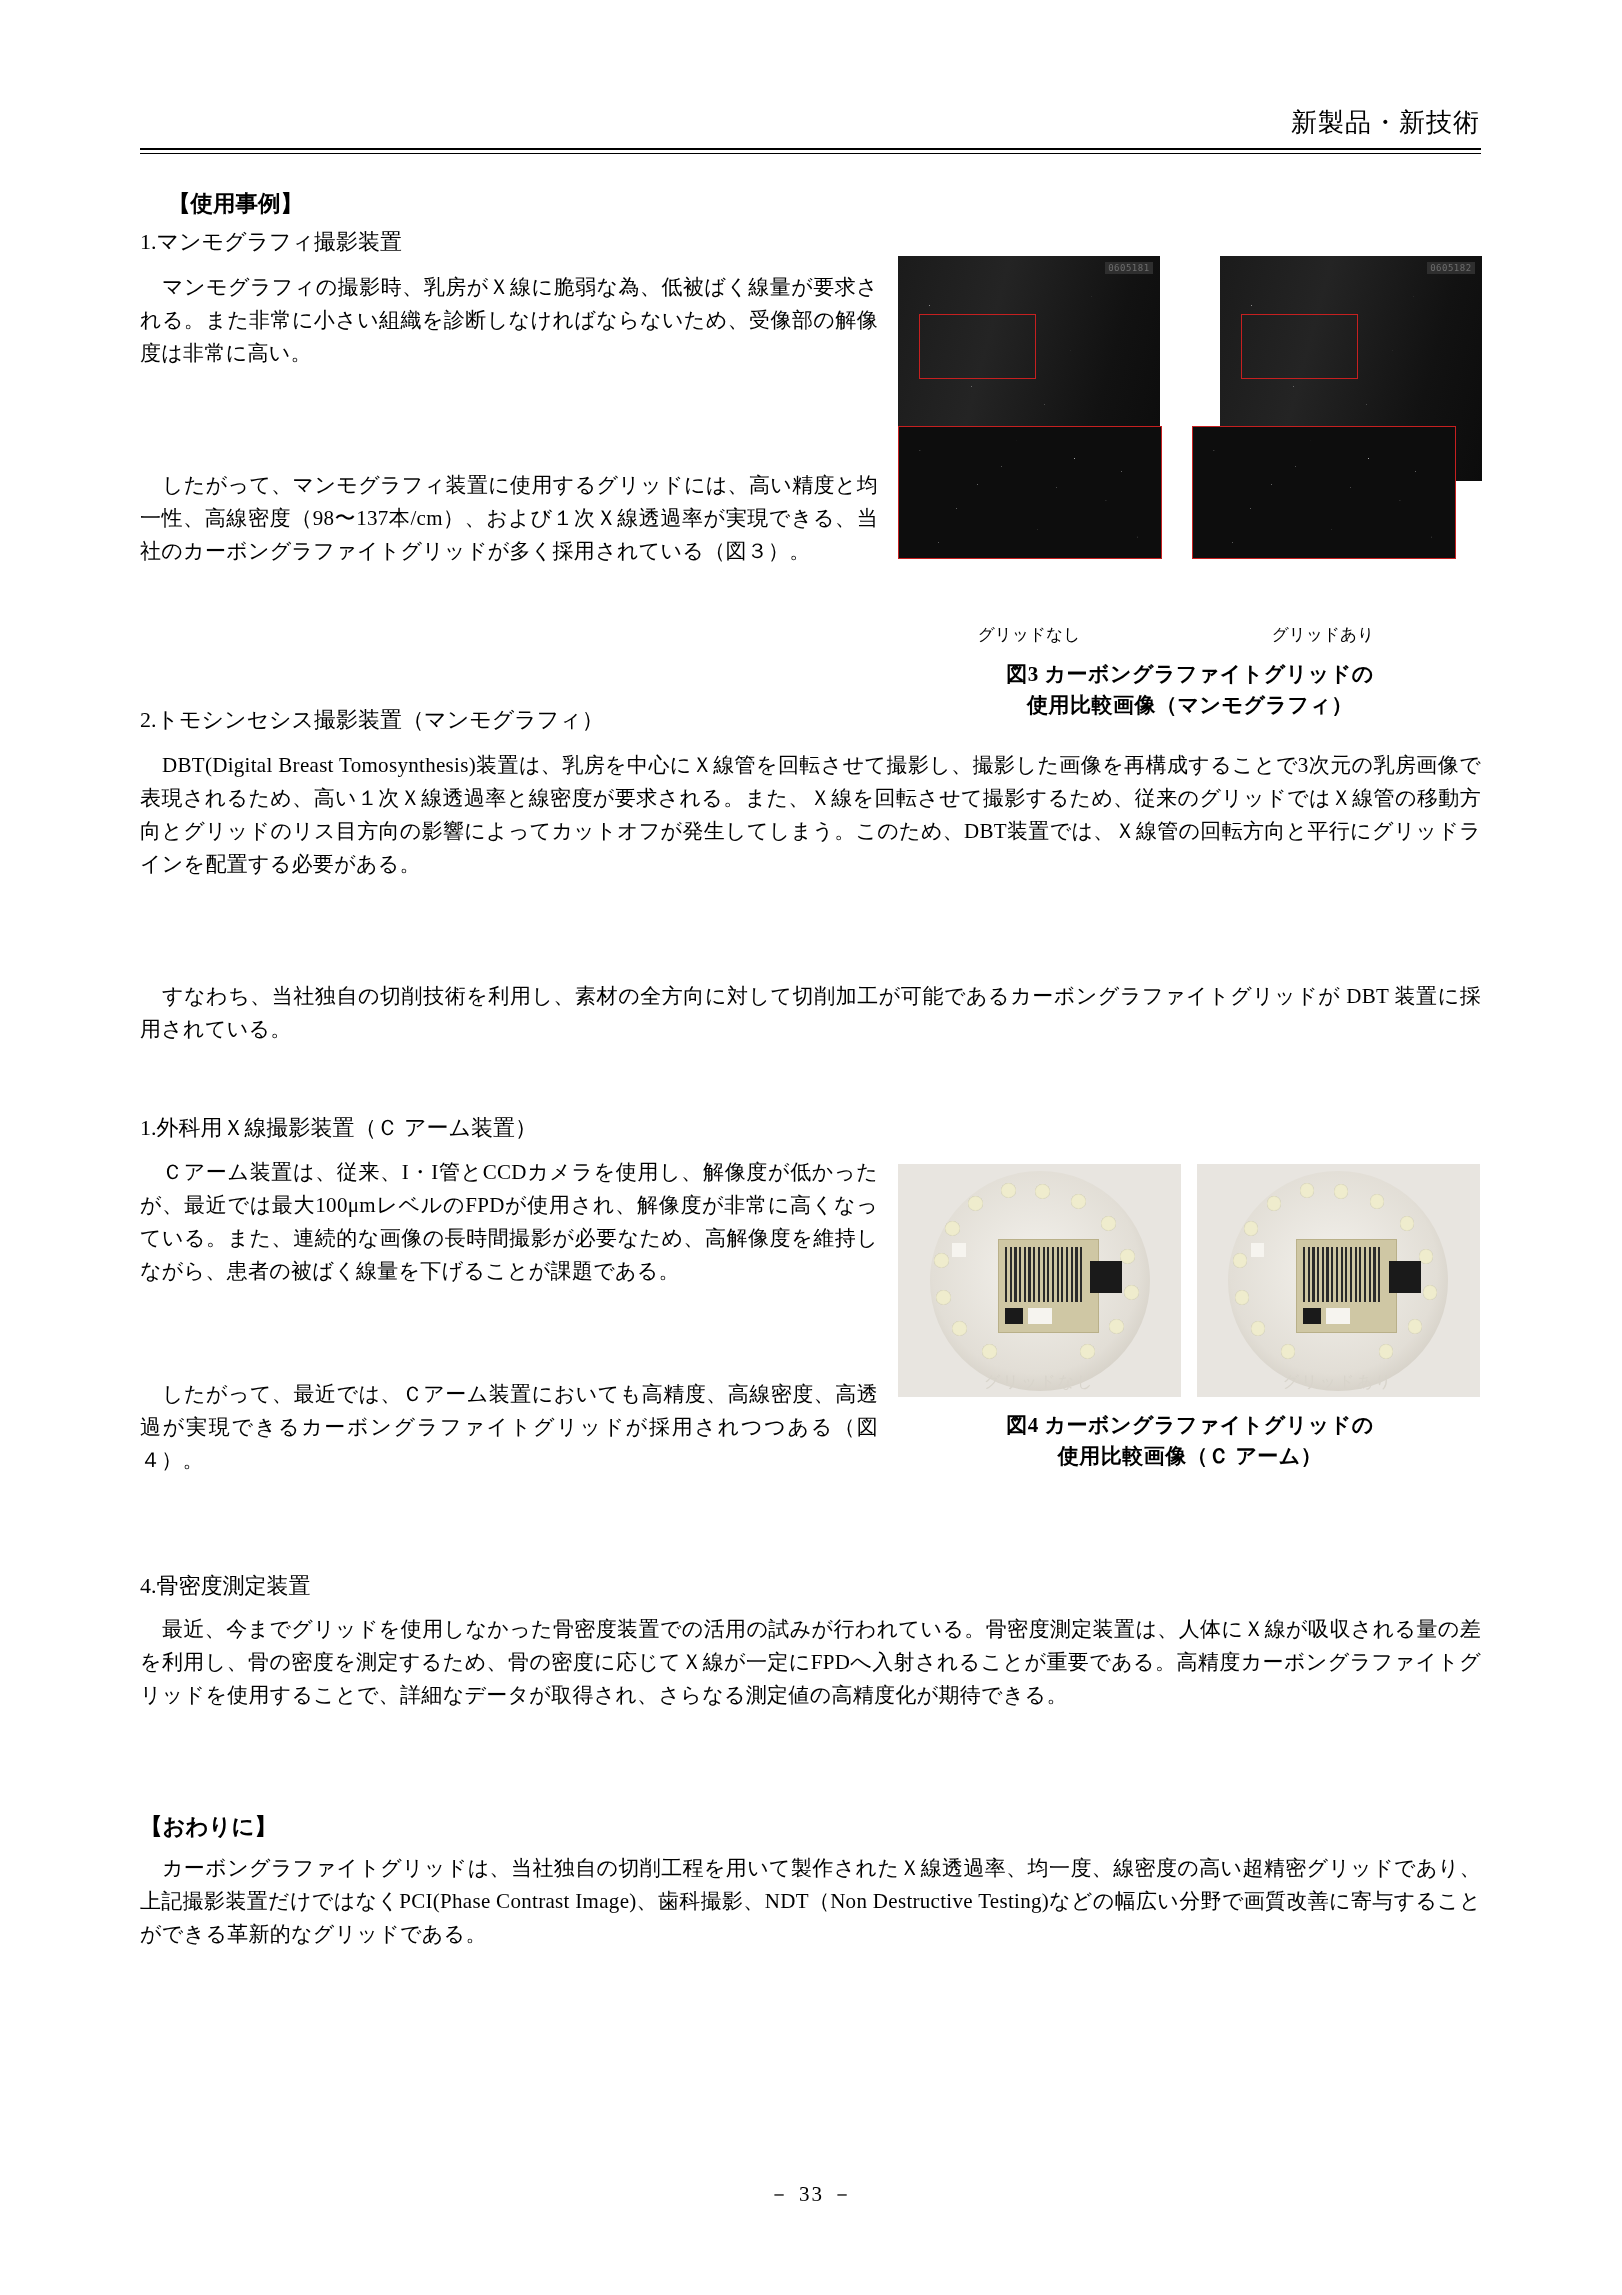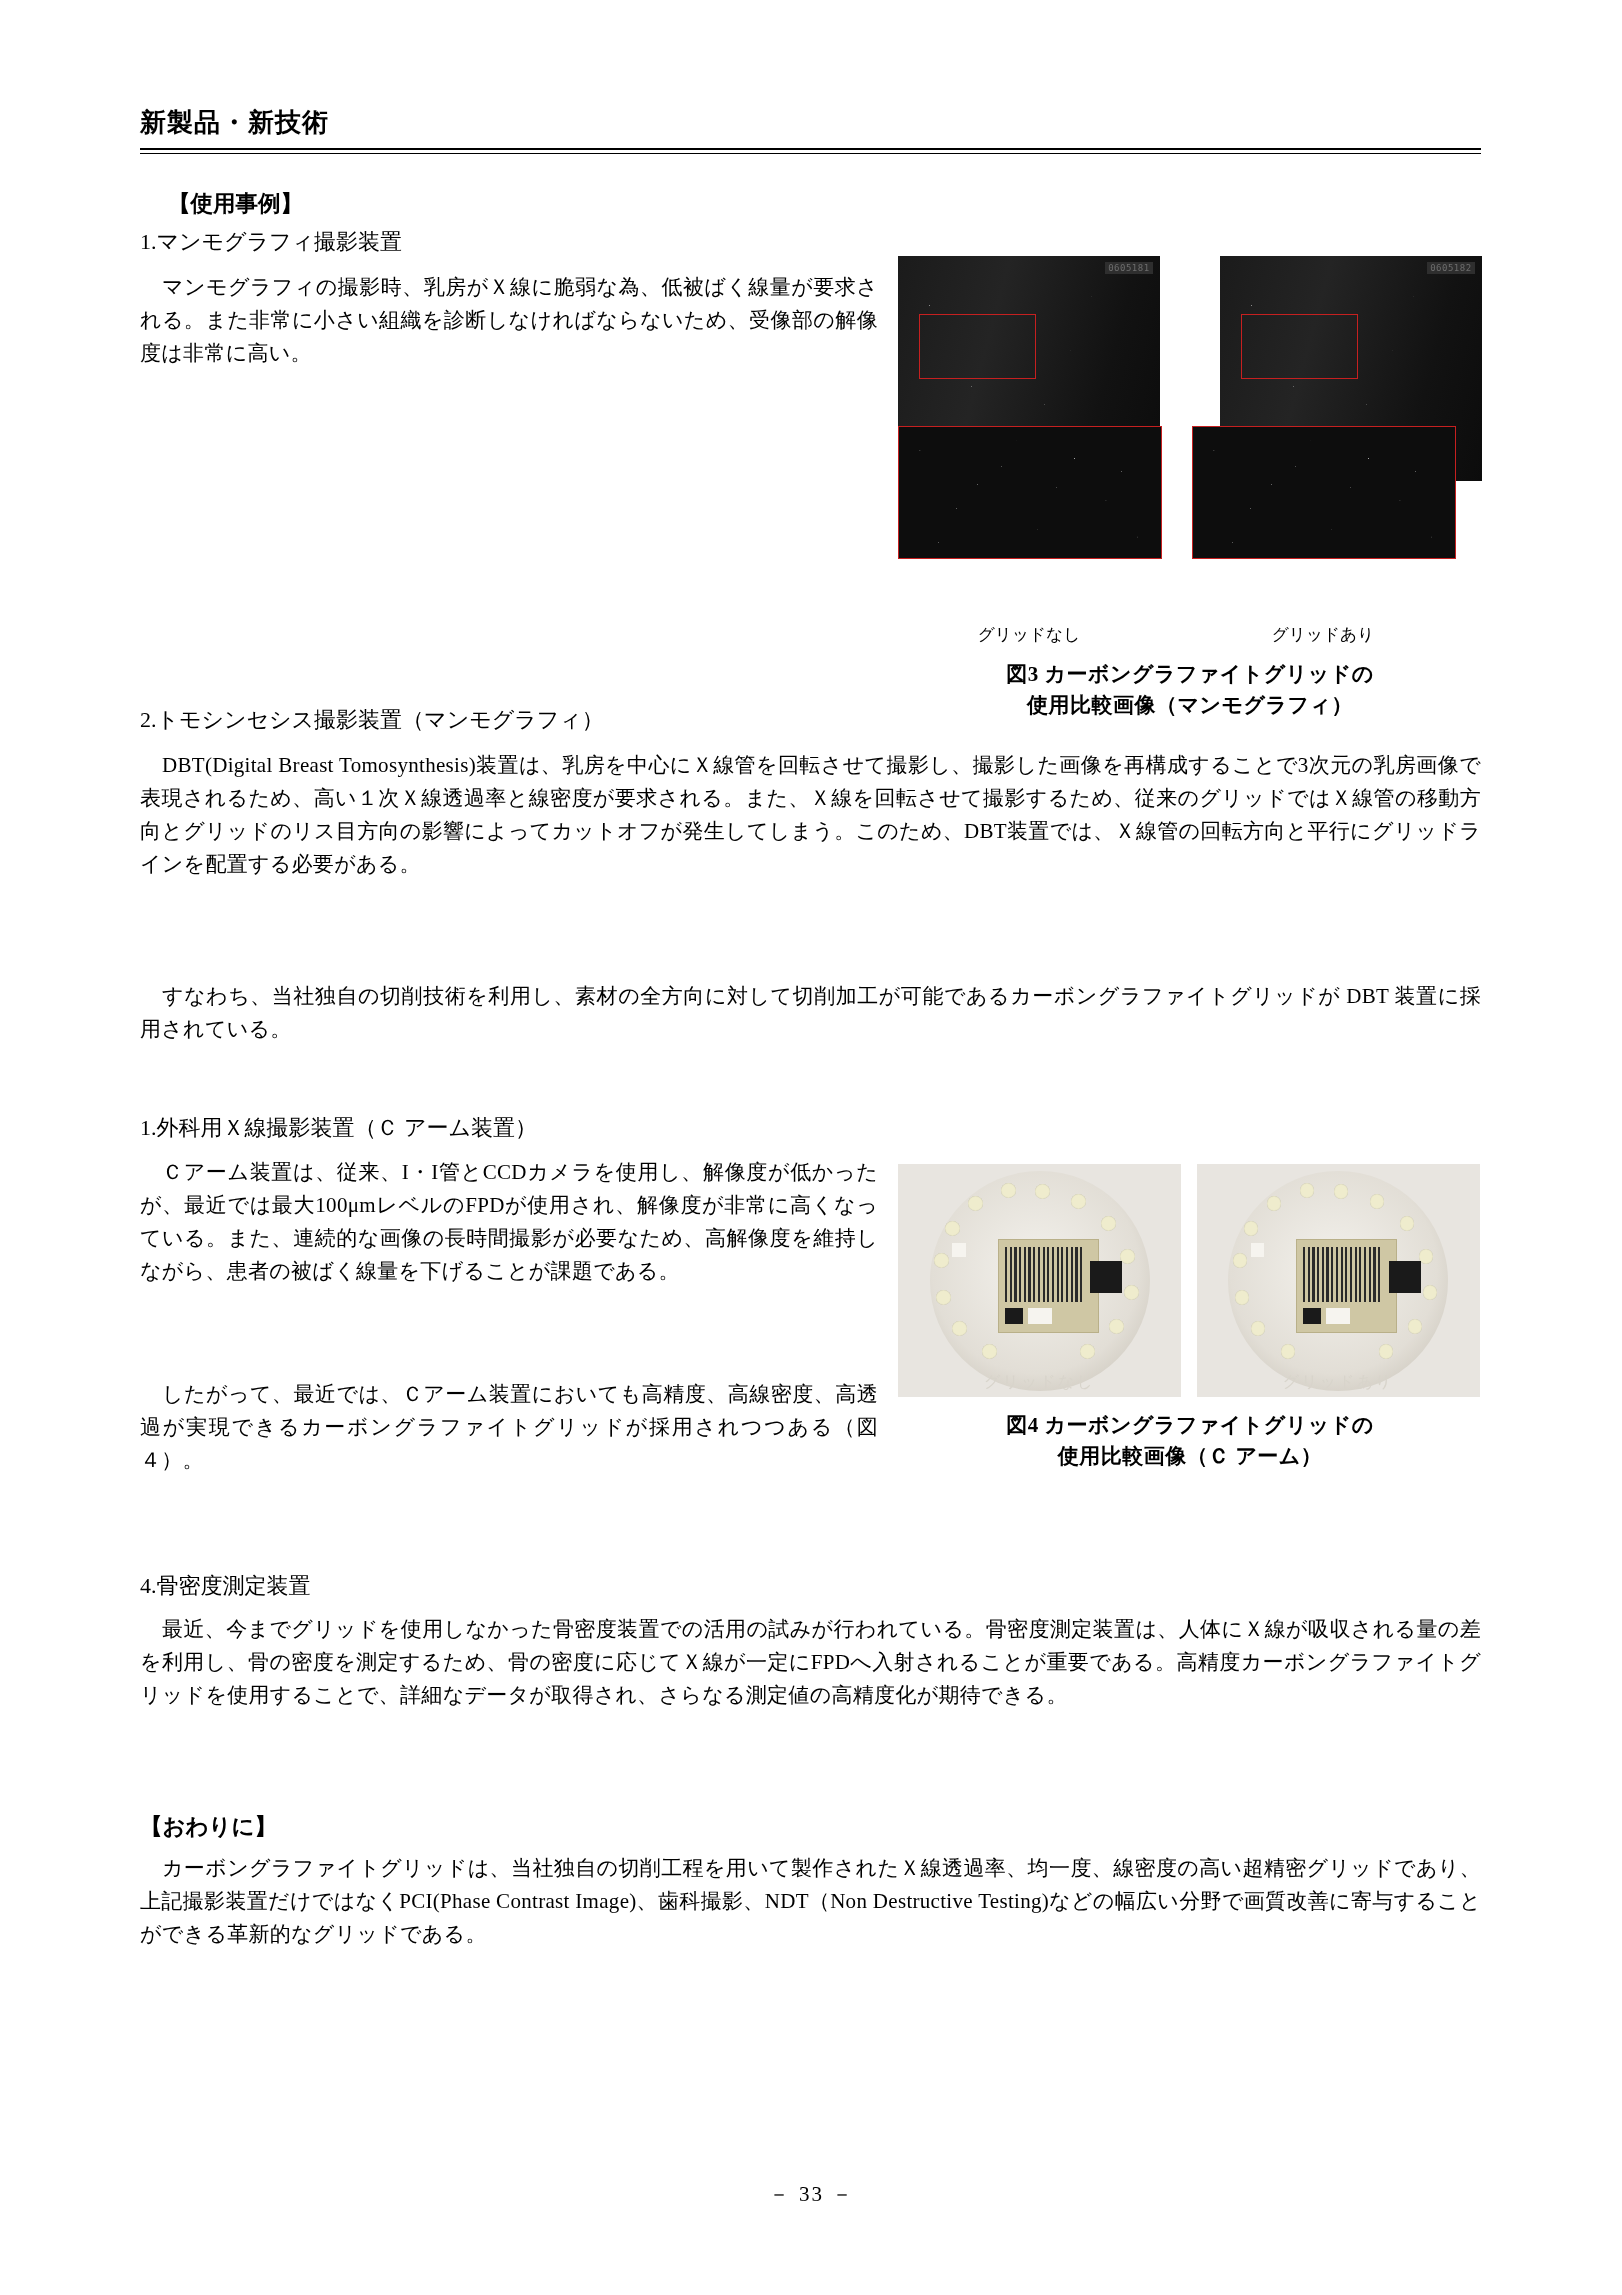--- a/index.html
+++ b/index.html
@@ -27,8 +27,9 @@
     left: 140px;
     top: 105px;
     width: 1340px;
+    text-align: right;
     font-size: 26px;
-    font-weight: bold;
+    font-weight: normal;
     letter-spacing: 1px;
     font-family: "DejaVu Sans", "Liberation Sans", sans-serif;
   }

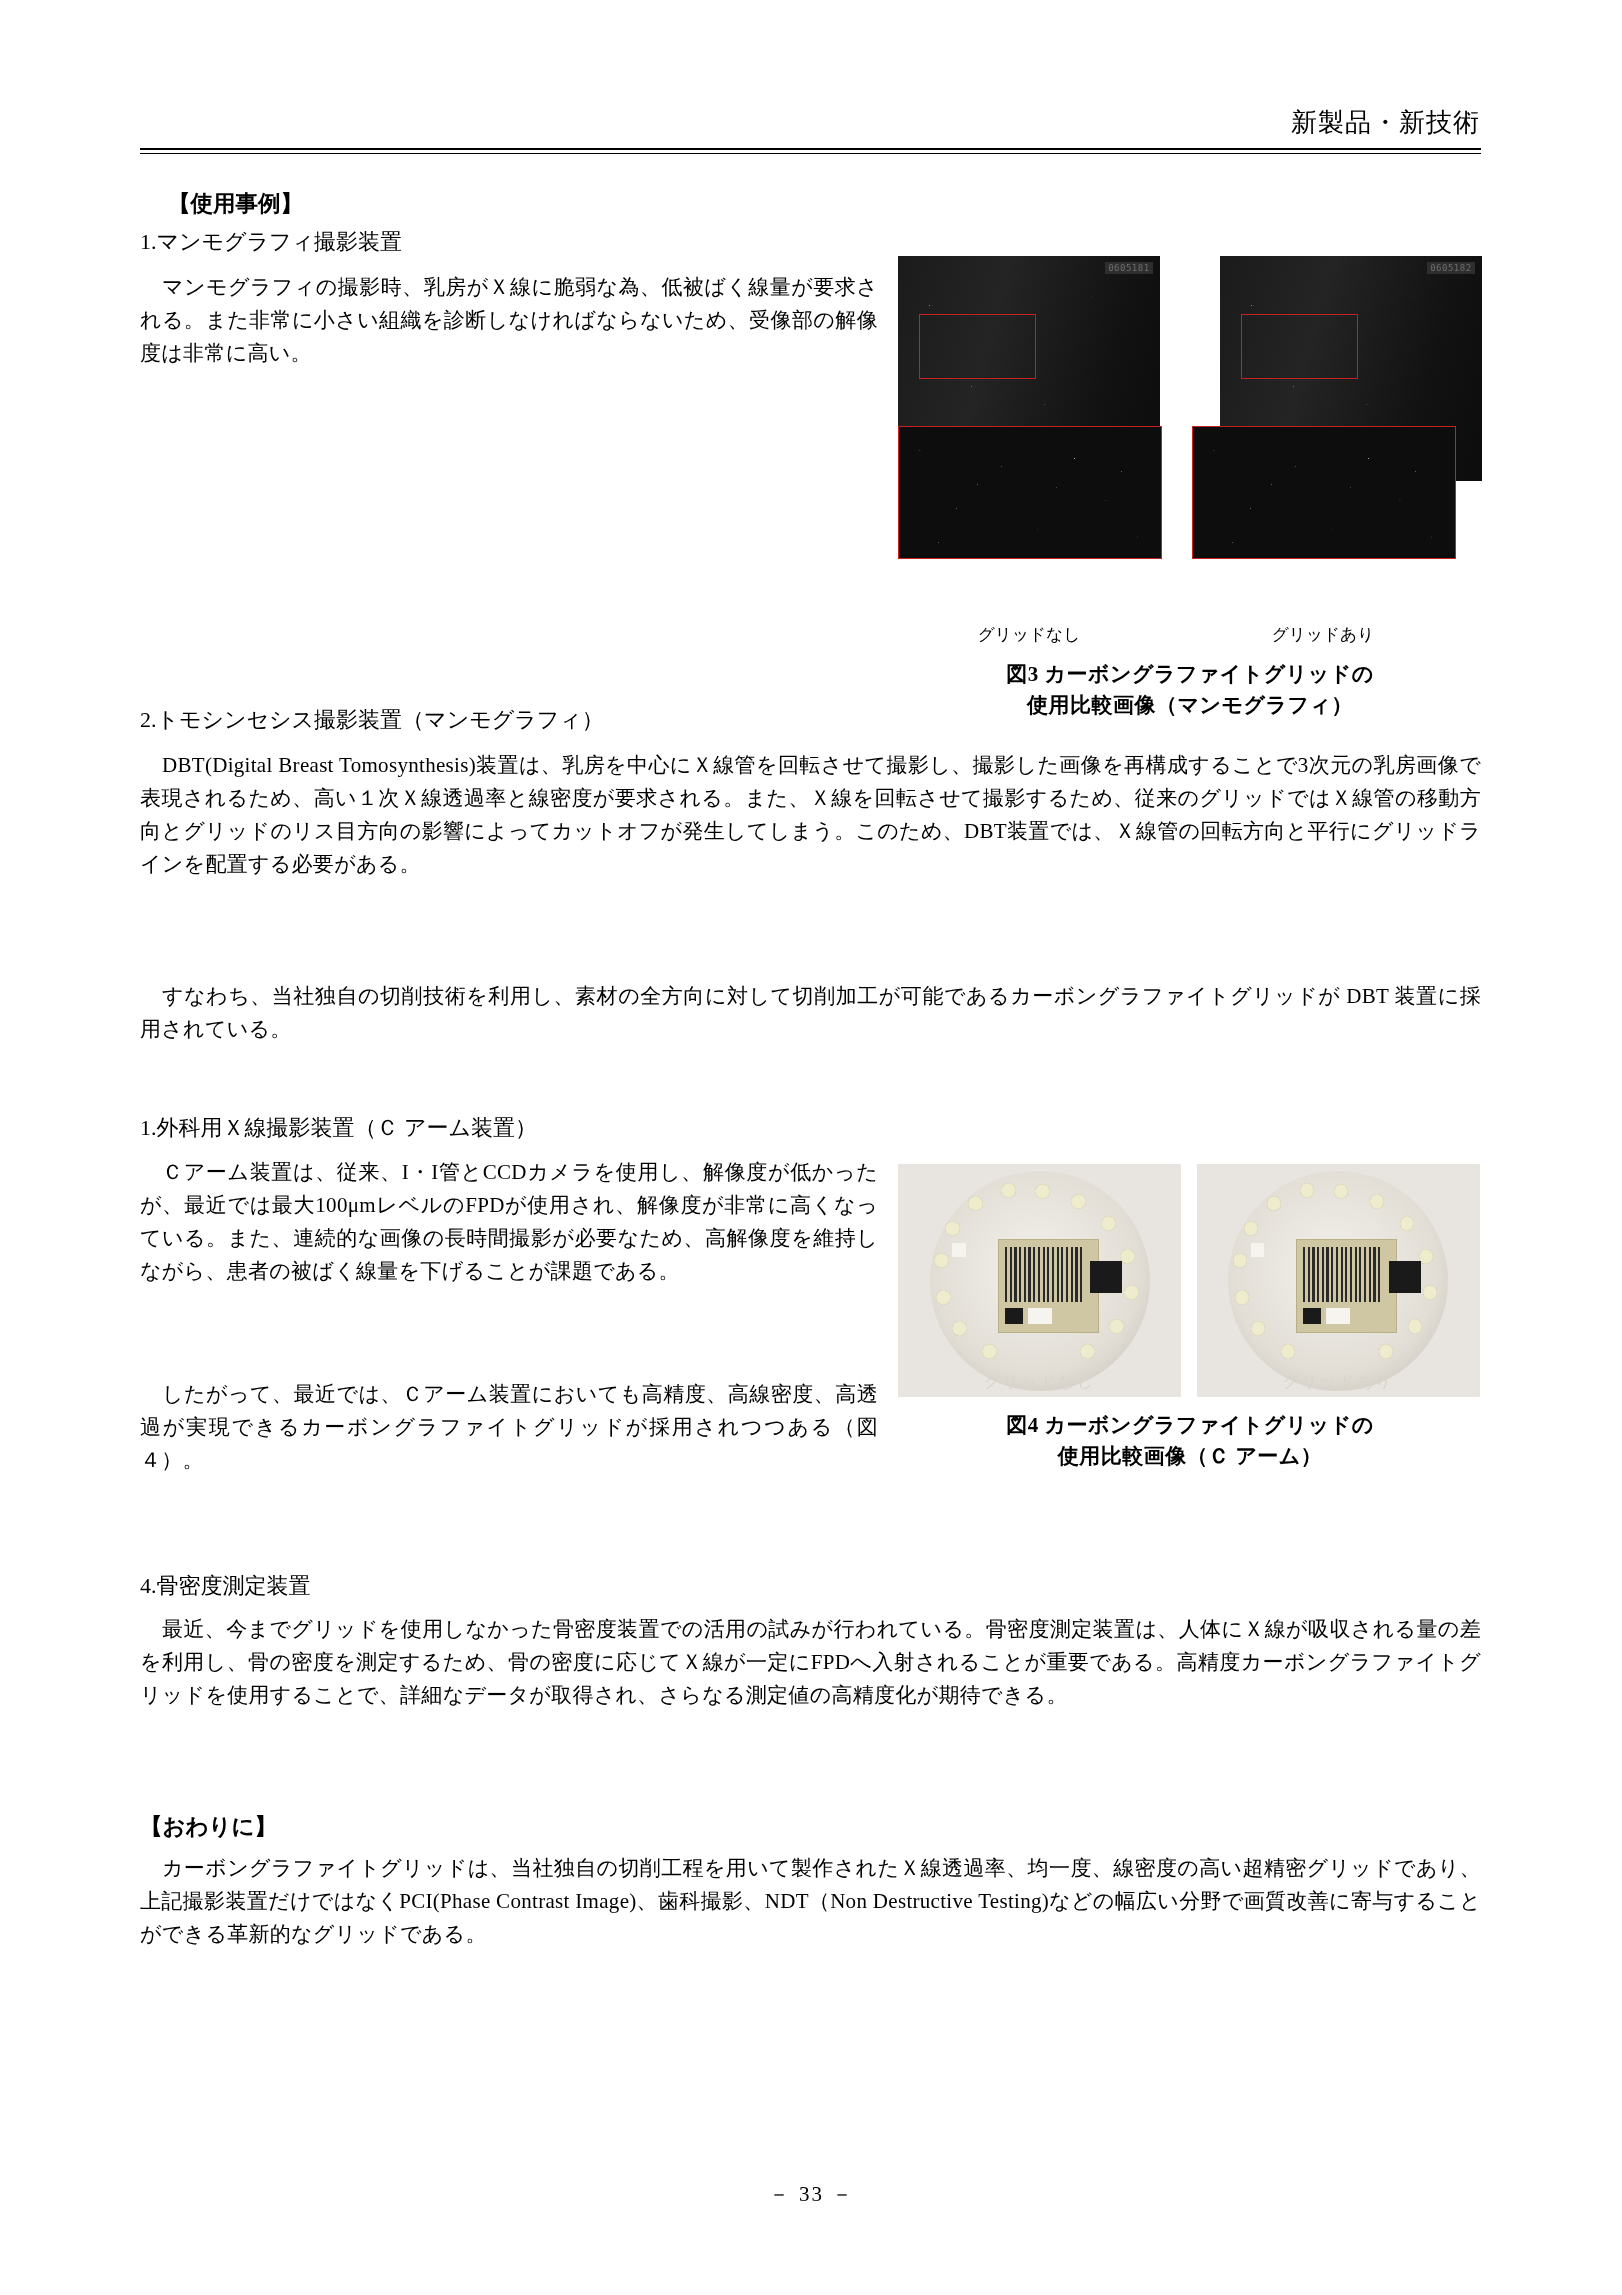--- a/index.html
+++ b/index.html
@@ -247,6 +247,7 @@
 
   <div class="sec-title" style="left:140px; top:226px;">1.マンモグラフィ撮影装置</div>
   <div class="blk narrow indent" style="left:140px; top:271px;">マンモグラフィの撮影時、乳房がＸ線に脆弱な為、低被ばく線量が要求される。また非常に小さい組織を診断しなければならないため、受像部の解像度は非常に高い。</div>
+  <div class="blk narrow indent" style="left:140px; top:469px;">したがって、マンモグラフィ装置に使用するグリッドには、高い精度と均一性、高線密度（98〜137本/cm）、および１次Ｘ線透過率が実現できる、当社のカーボングラファイトグリッドが多く採用されている（図３）。</div>
 
   <div class="fig3">
     <div class="fig3-imgs">

